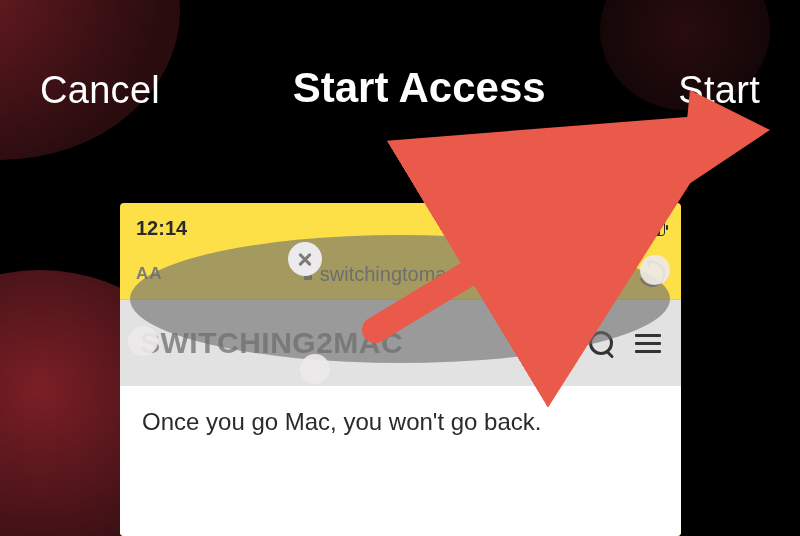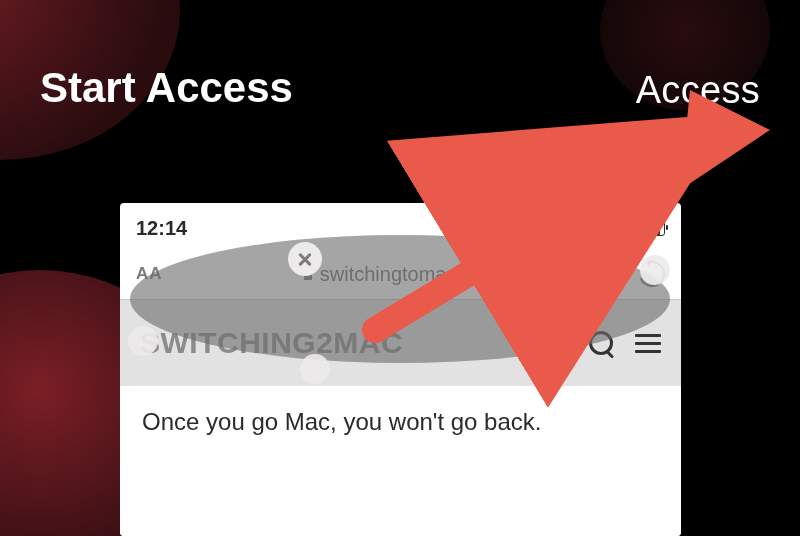--- a/index.html
+++ b/index.html
@@ -65,6 +65,7 @@
   <div class="blob blob3"></div>
 
   <div class="navbar">
+    <div class="nav-btn">Cancel</div>
     <div class="nav-title">Start Access</div>
     <div class="nav-btn">Access</div>
   </div>

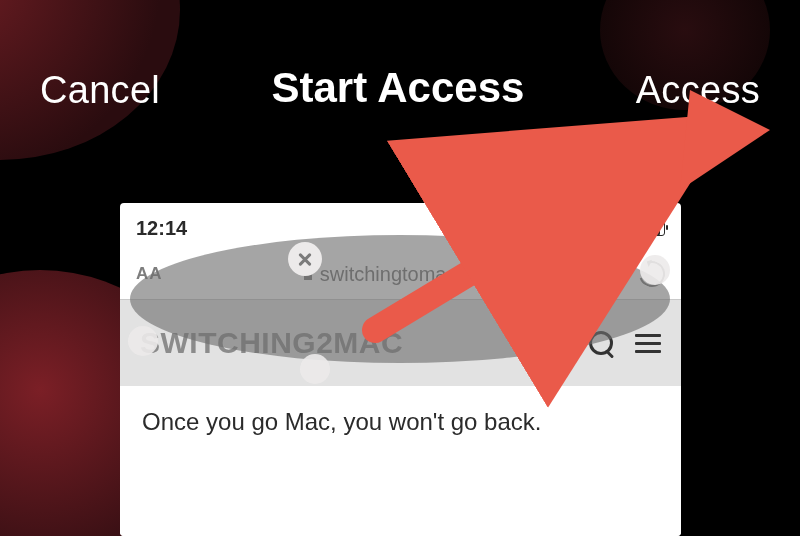--- a/index.html
+++ b/index.html
@@ -67,7 +67,7 @@
   <div class="navbar">
     <div class="nav-btn">Cancel</div>
     <div class="nav-title">Start Access</div>
-    <div class="nav-btn">Access</div>
+    <div class="nav-btn">Start</div>
   </div>
 
   <div class="card">

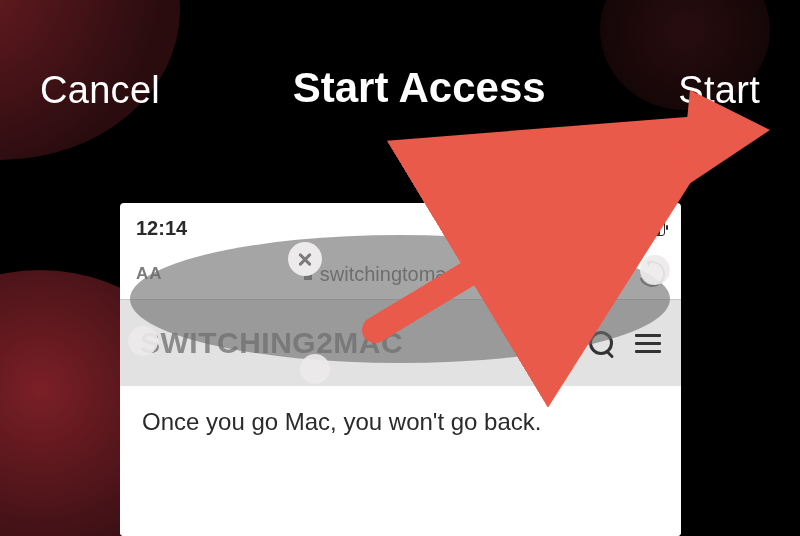--- a/index.html
+++ b/index.html
@@ -14,7 +14,7 @@
   .nav-btn{font-size:38px;font-weight:400;color:#fff;letter-spacing:.3px;}
   .nav-title{font-size:42px;font-weight:600;color:#fff;margin-top:-4px;}
   
-  .card{position:absolute;left:120px;top:203px;width:561px;height:333px;background:#ffffff;border-radius:4px;overflow:hidden;color:#333;}
+  .card{position:absolute;left:120px;top:203px;width:561px;height:333px;background:#fde047;border-radius:4px;overflow:hidden;color:#333;}
   .statusbar{position:relative;height:50px;}
   .time{position:absolute;left:16px;top:14px;font-size:20px;font-weight:600;color:#2a2a2a;}
   .sicons{position:absolute;right:16px;top:18px;display:flex;align-items:center;gap:6px;}

